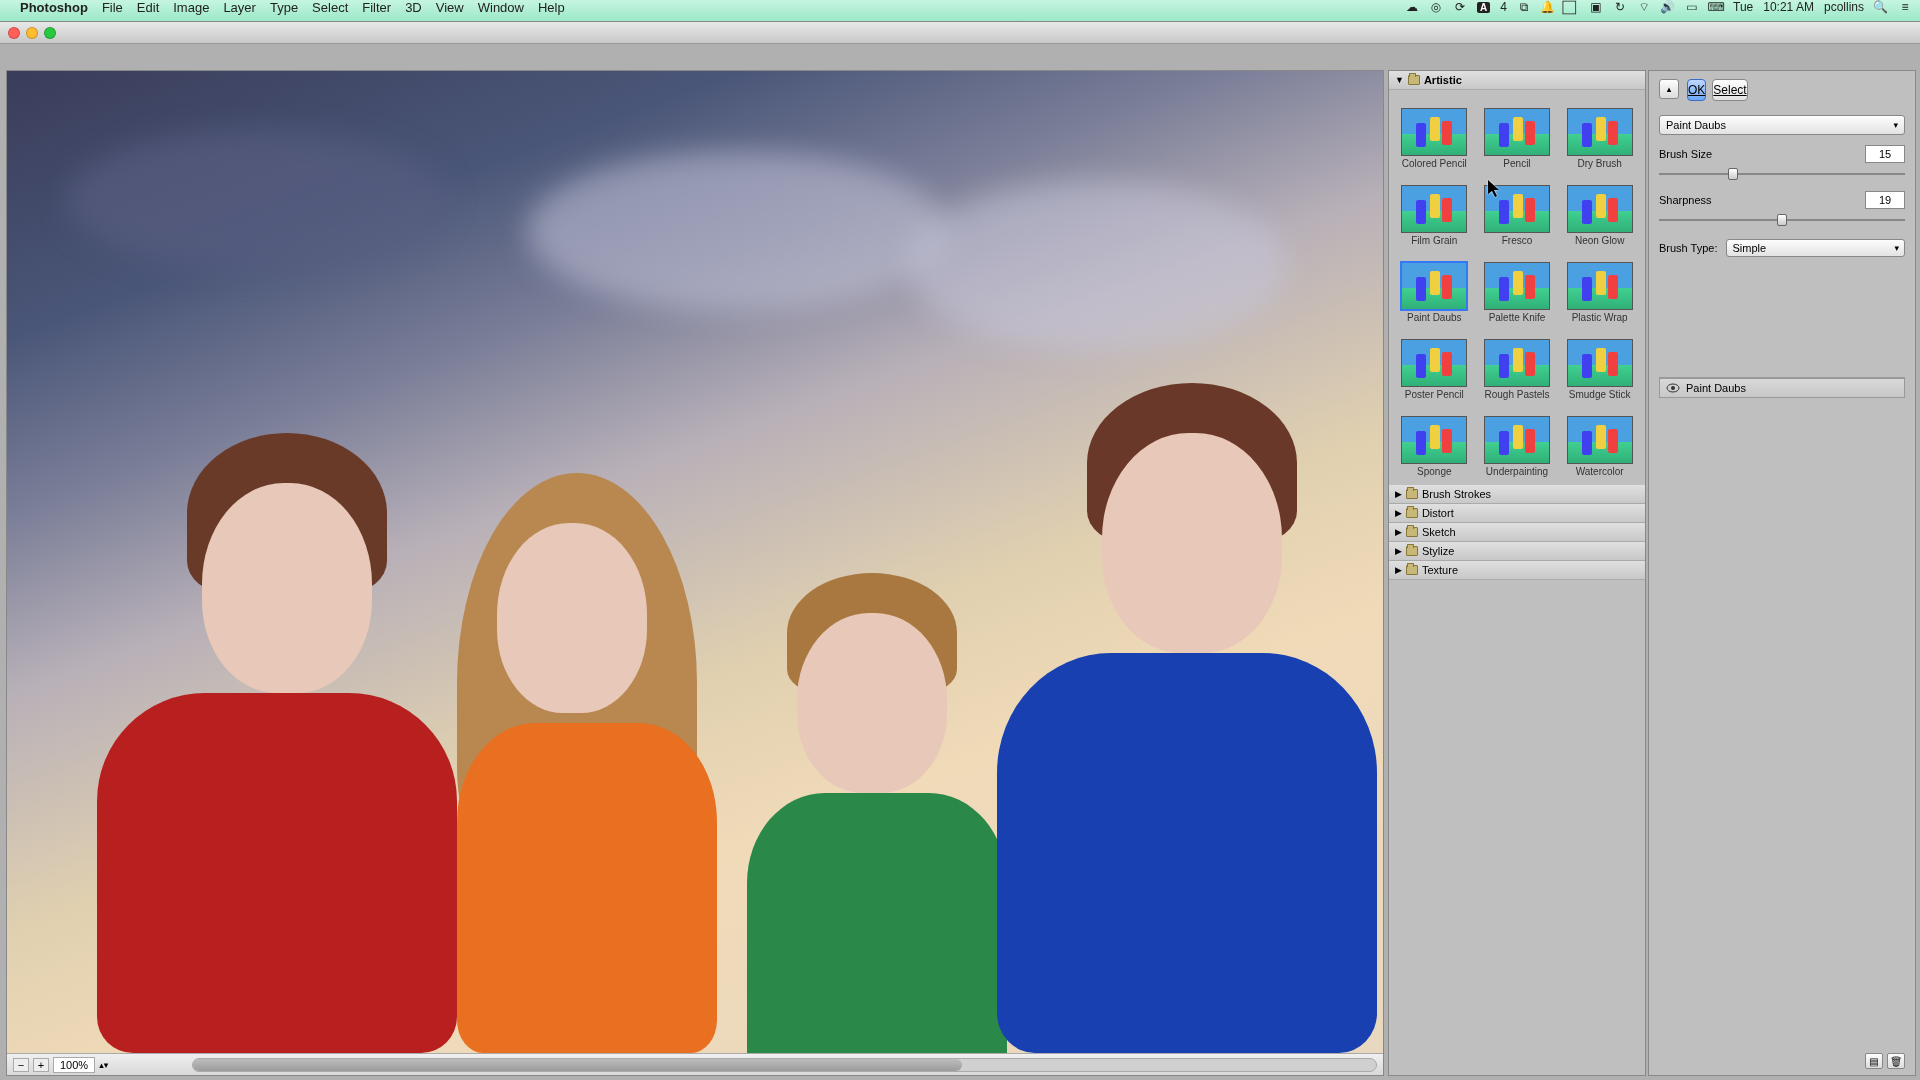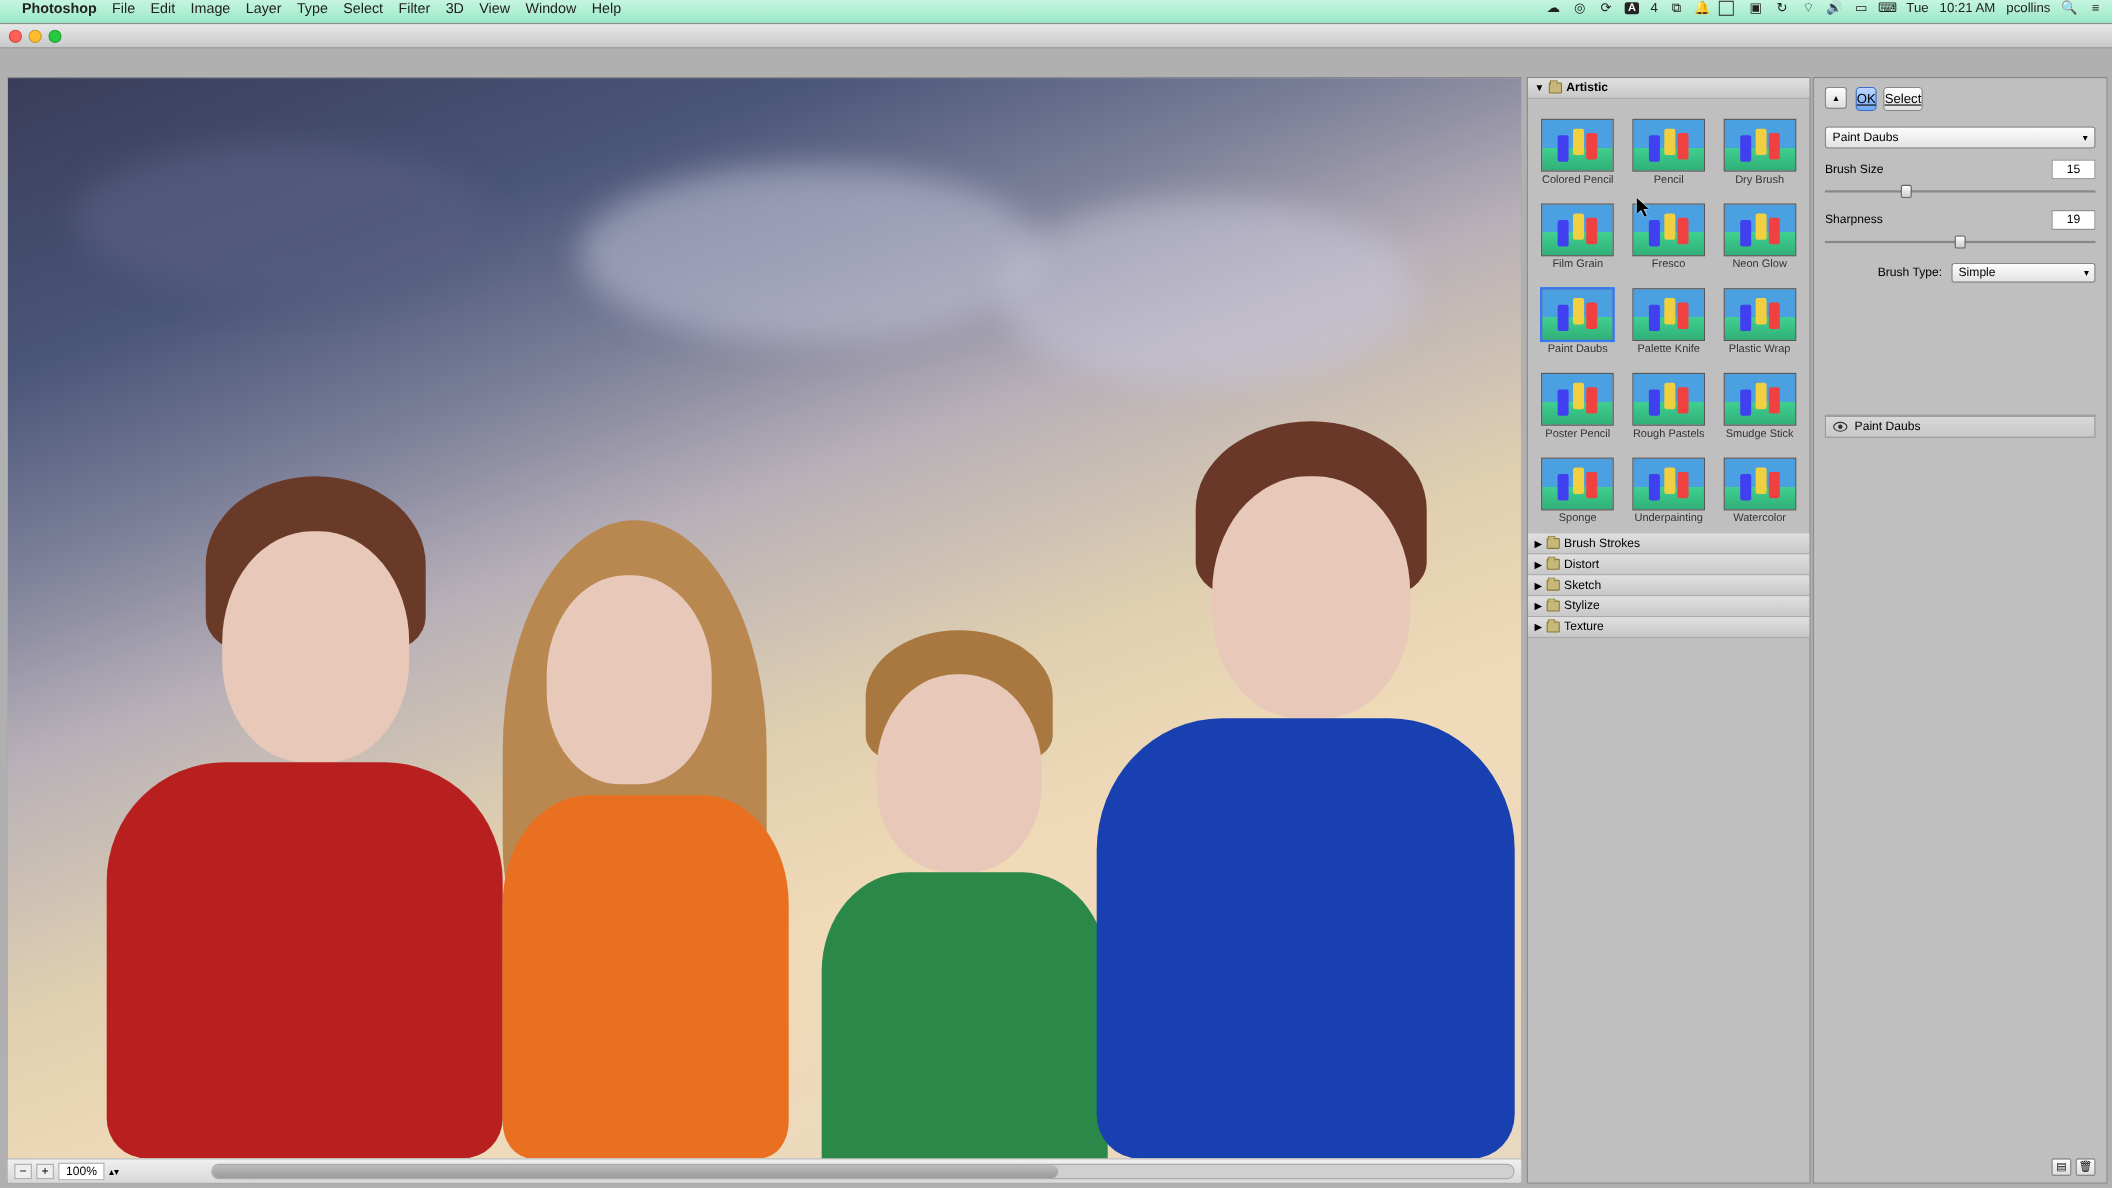--- a/index.html
+++ b/index.html
@@ -63,7 +63,7 @@
 .slider { height: 14px; position: relative; margin-top:4px; }
 .slider .track { position:absolute; left:0; right:0; top:6px; height:2px; background:#888; }
 .slider .thumb { position:absolute; top:1px; width:10px; height:12px; background:linear-gradient(#fff,#ccc); border:1px solid #666; border-radius:2px; }
-.brush-type-row { display:flex; align-items:center; gap:8px; margin-top:12px; font-size:11px;margin-left:48px; }
+.brush-type-row { display:flex; align-items:center; gap:8px; margin-top:12px; font-size:11px; }
 .brush-type-row .sel { flex:1; height:18px; border:1px solid #888; background:linear-gradient(#fdfdfd,#e2e2e2); border-radius:3px; display:flex; align-items:center; padding:0 6px; position:relative; cursor:pointer; }
 .brush-type-row .sel::after { content:"▾"; position:absolute; right:5px; font-size:9px; }
 

